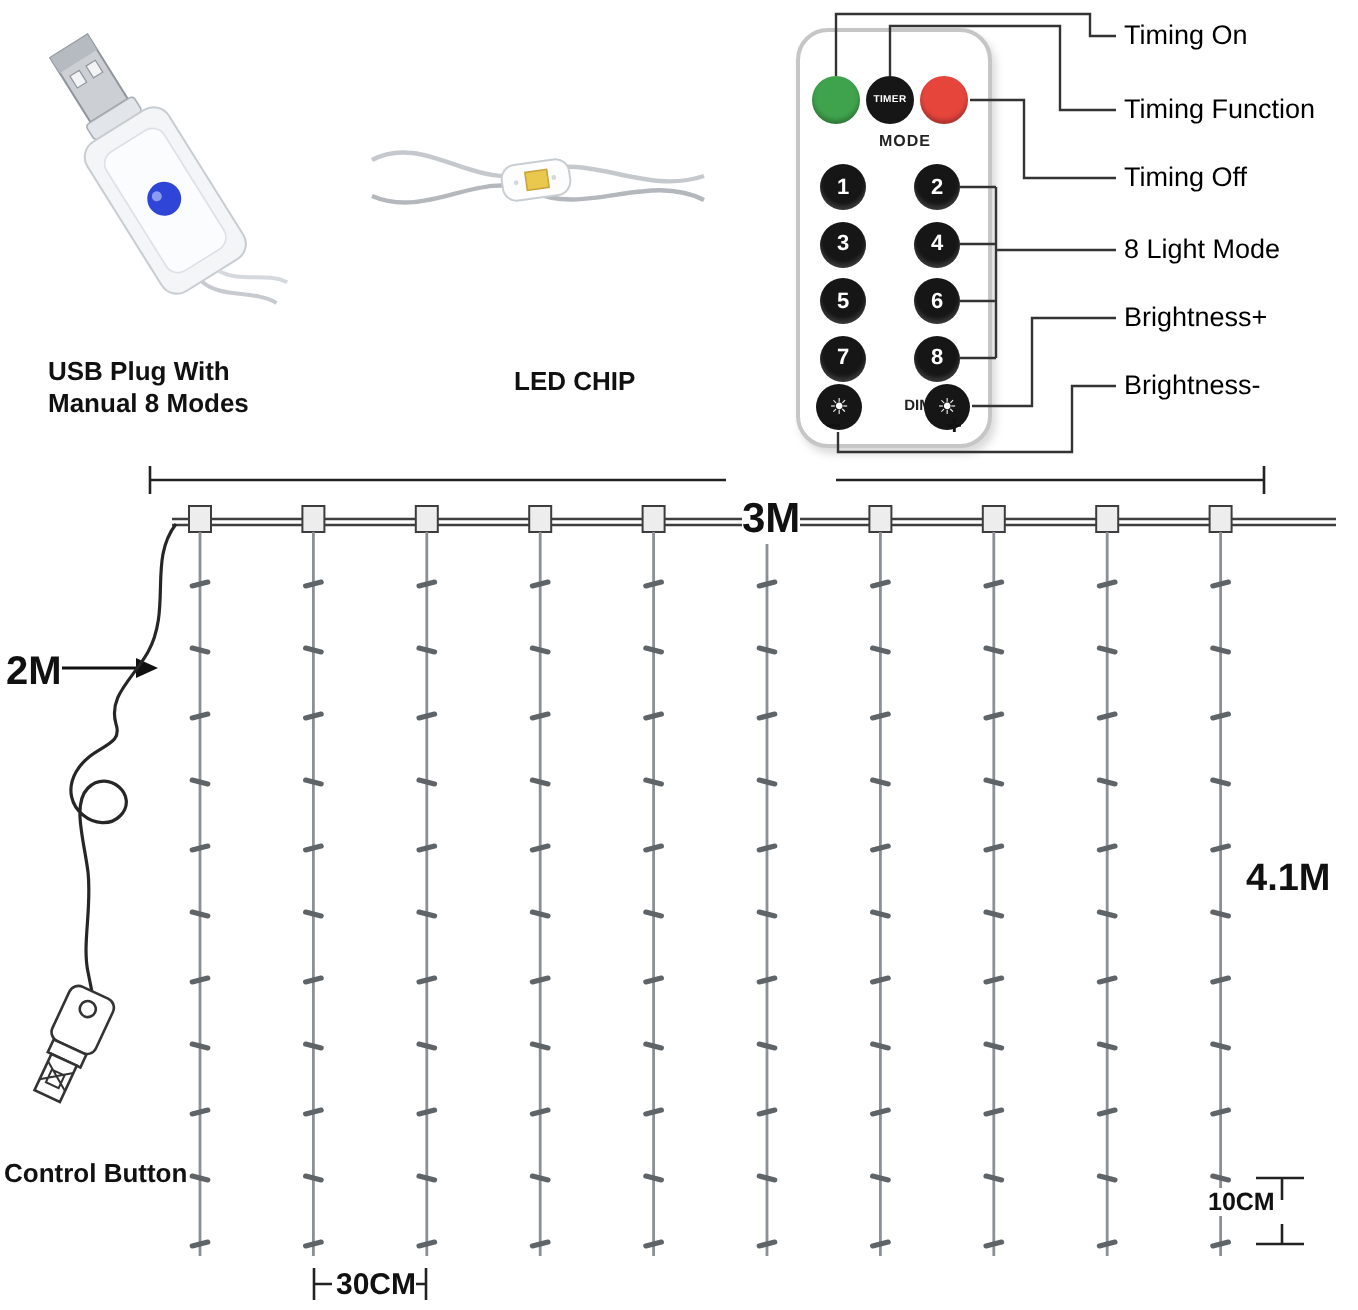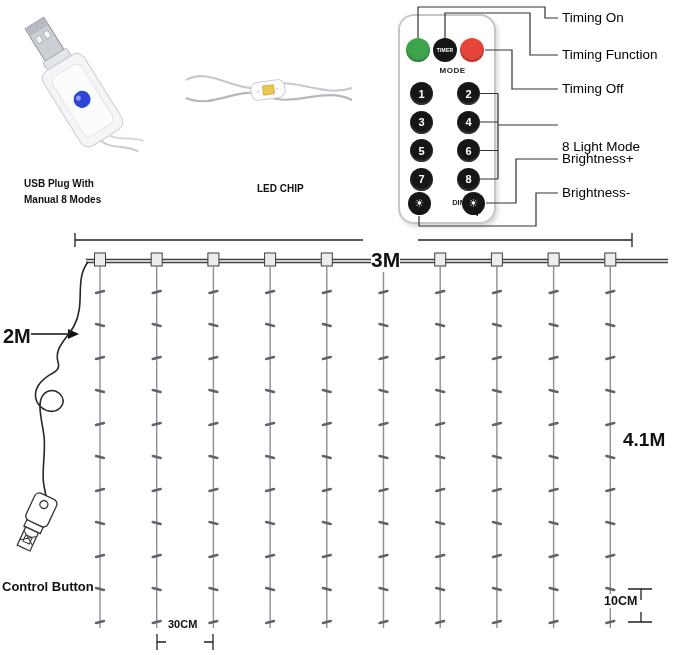--- a/index.html
+++ b/index.html
@@ -37,7 +37,7 @@
 
   
   .callout{position:absolute;left:562px;font-size:13.5px;color:#000;white-space:nowrap;}
-  .c0{top:10px;} .c1{top:47px;} .c2{top:81px;} .c3{top:117px;margin-top:22px;} .c4{top:151px;} .c5{top:185px;}
+  .c0{top:10px;} .c1{top:47px;} .c2{top:81px;} .c3{top:117px;} .c4{top:151px;} .c5{top:185px;}
 
   
   .caption{position:absolute;font-weight:bold;font-size:10px;color:#111;white-space:nowrap;}

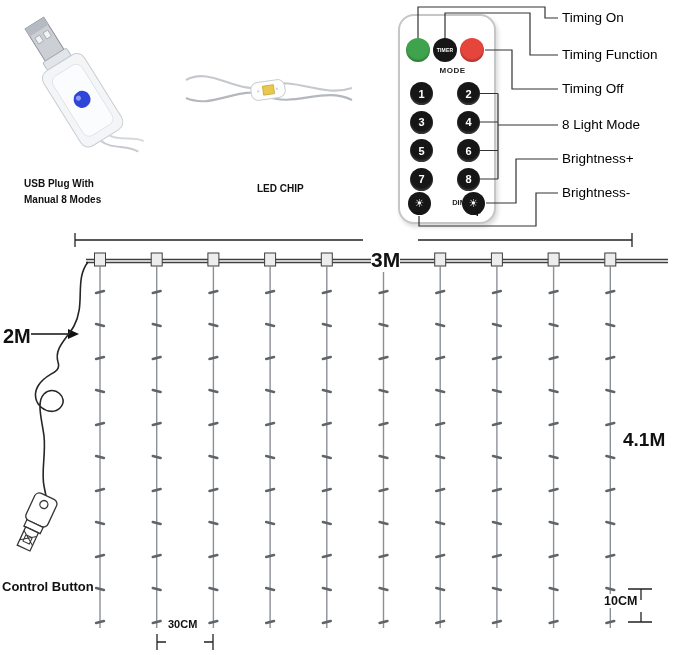--- a/index.html
+++ b/index.html
@@ -40,7 +40,7 @@
   .c0{top:10px;} .c1{top:47px;} .c2{top:81px;} .c3{top:117px;} .c4{top:151px;} .c5{top:185px;}
 
   
-  .caption{position:absolute;font-weight:bold;font-size:10px;color:#111;white-space:nowrap;}
+  .caption{position:absolute;font-weight:bold;font-size:13px;color:#111;white-space:nowrap;}
   #cap-usb1{left:24px;top:178px;}
   #cap-usb2{left:24px;top:194px;}
   #cap-led{left:242px;top:183px;padding-left:15px;}

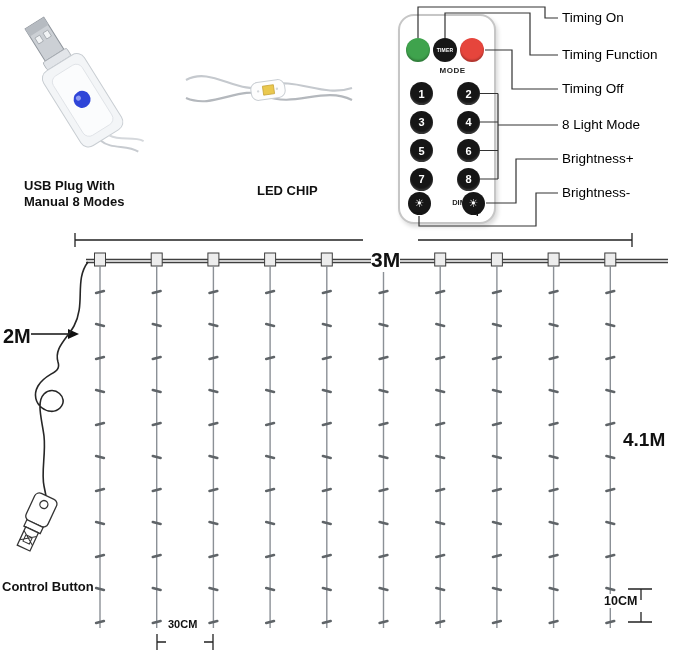--- a/index.html
+++ b/index.html
@@ -49,7 +49,7 @@
   #lbl-2m{left:3px;top:325px;font-size:20px;}
   #lbl-25m{left:623px;top:429px;font-size:19px;}
   #lbl-10cm{left:604px;top:594px;font-size:12.5px;}
-  #lbl-30cm{left:168px;top:618px;font-size:11px;}
+  #lbl-30cm{left:168px;top:634px;font-size:15px;}
   #lbl-control{left:2px;top:579px;font-size:13px;}
 
   

